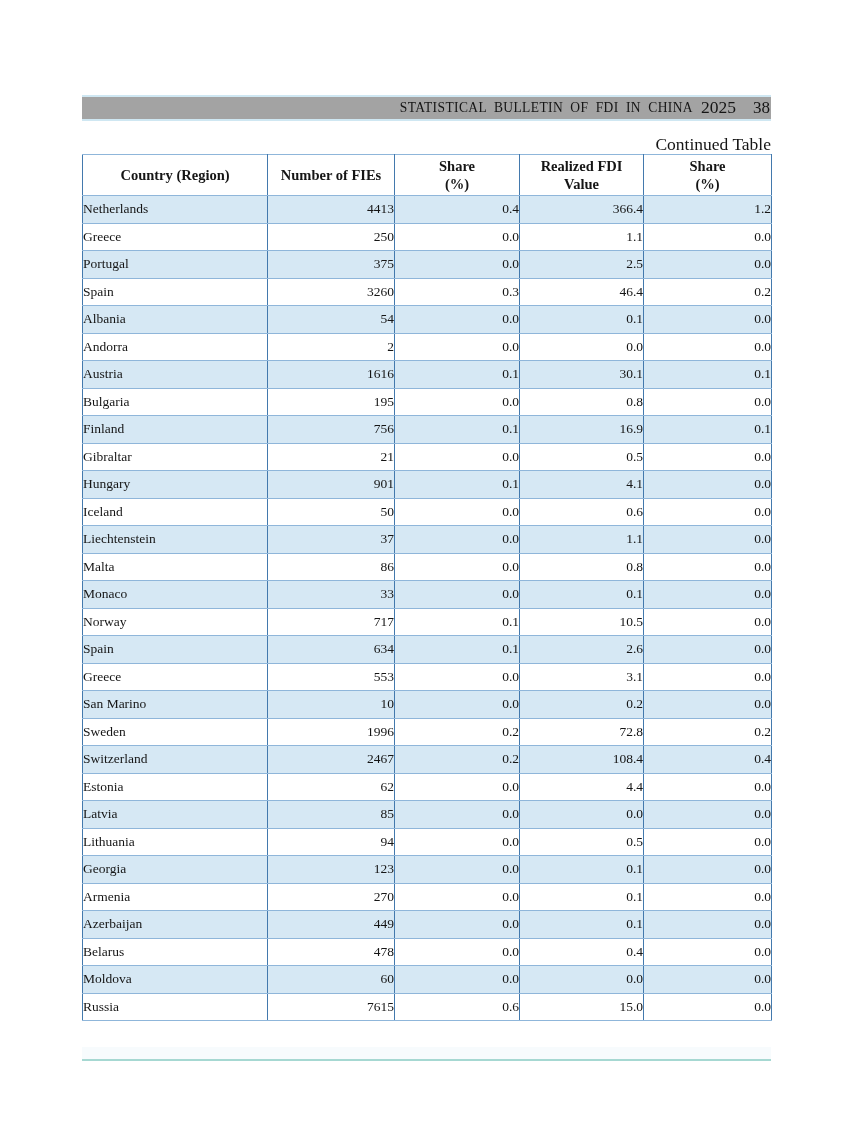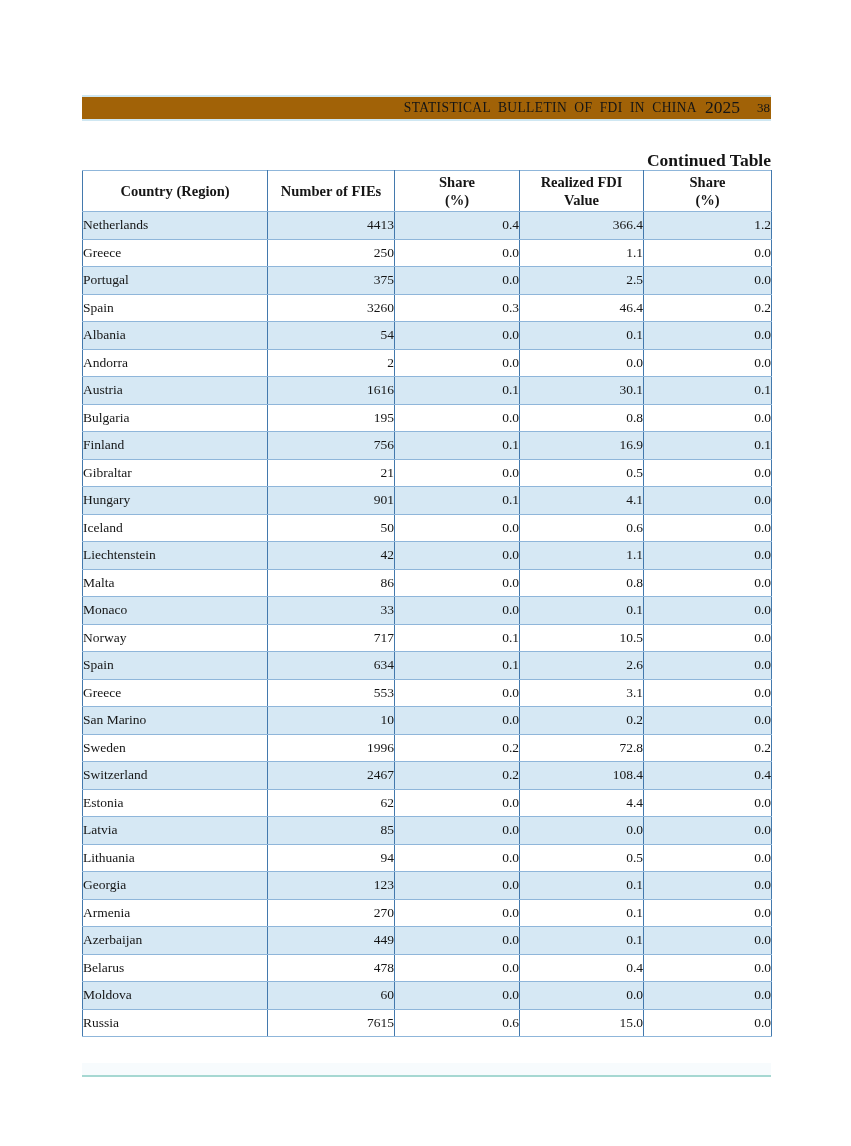--- a/index.html
+++ b/index.html
@@ -30,7 +30,7 @@
     height: 22px;
     border-top: 2px solid var(--header-rule, #cfe7f2);
     border-bottom: 2px solid var(--header-rule, #cfe7f2);
-    background: #a16207;
+    background: #a3a3a3;
     display: flex;
     justify-content: flex-end;
     align-items: center;

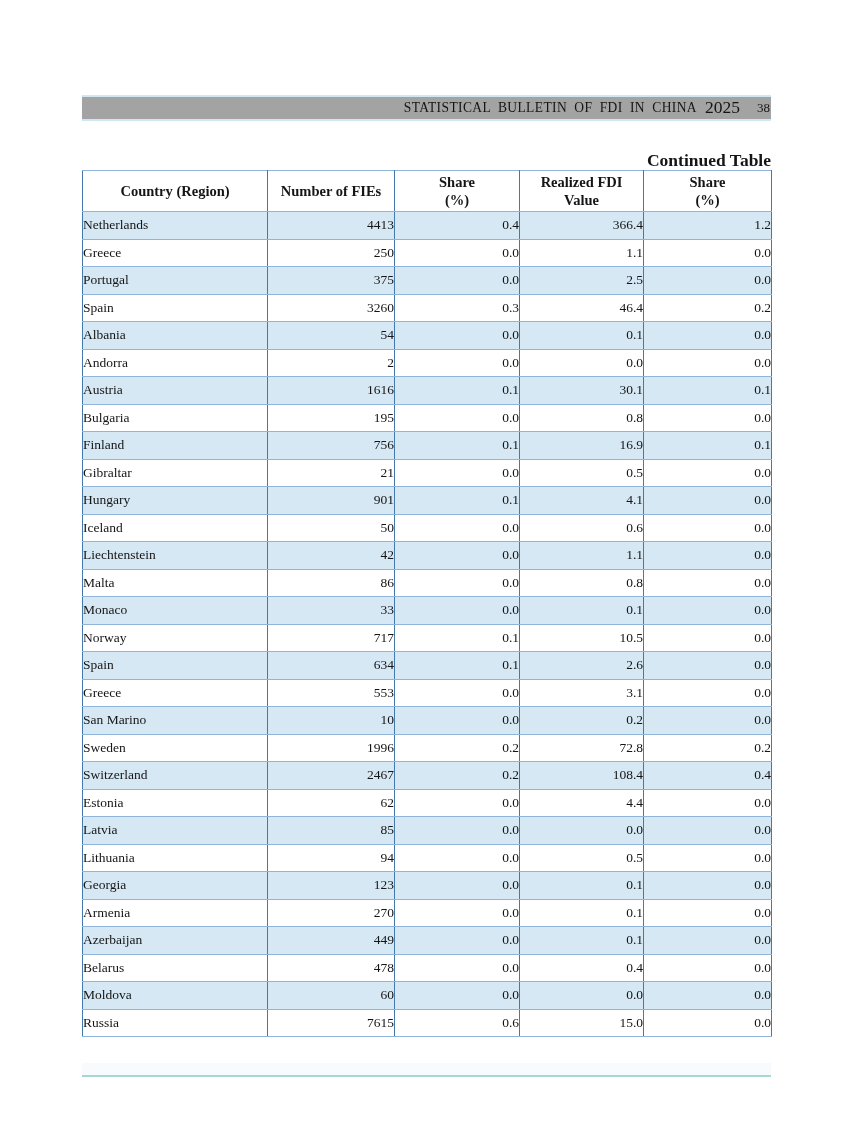--- a/index.html
+++ b/index.html
@@ -48,7 +48,7 @@
     line-height: 1;
   }
   .rh-page {
-    font-size: 13px;
+    font-size: 17px;
     margin-left: 17px;
     margin-right: 1px;
   }

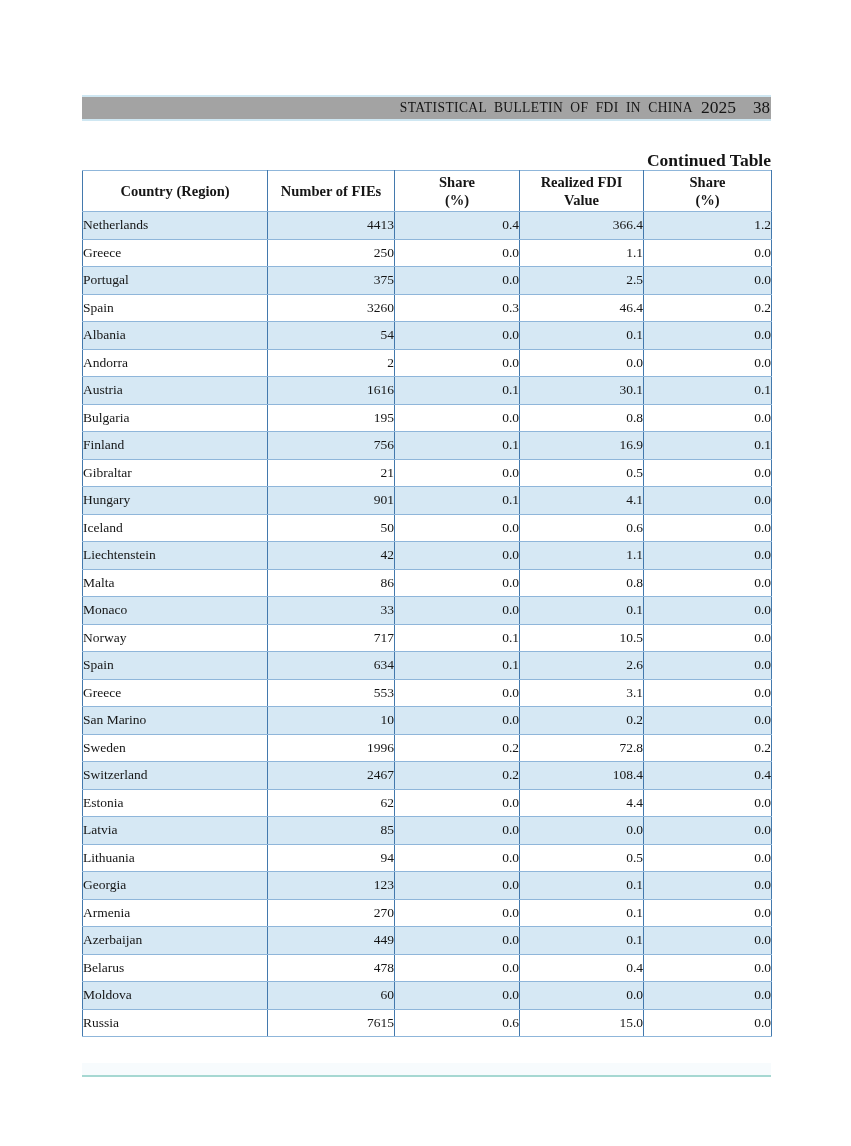--- a/index.html
+++ b/index.html
@@ -54,11 +54,11 @@
   }
   
   .continued {
-    margin-top: 29px;
+    margin-top: 13px;
     height: 20px;
     line-height: 20px;
     text-align: right;
-    font-weight: bold;
+    font-weight: normal;
     font-size: 17.5px;
   }
   

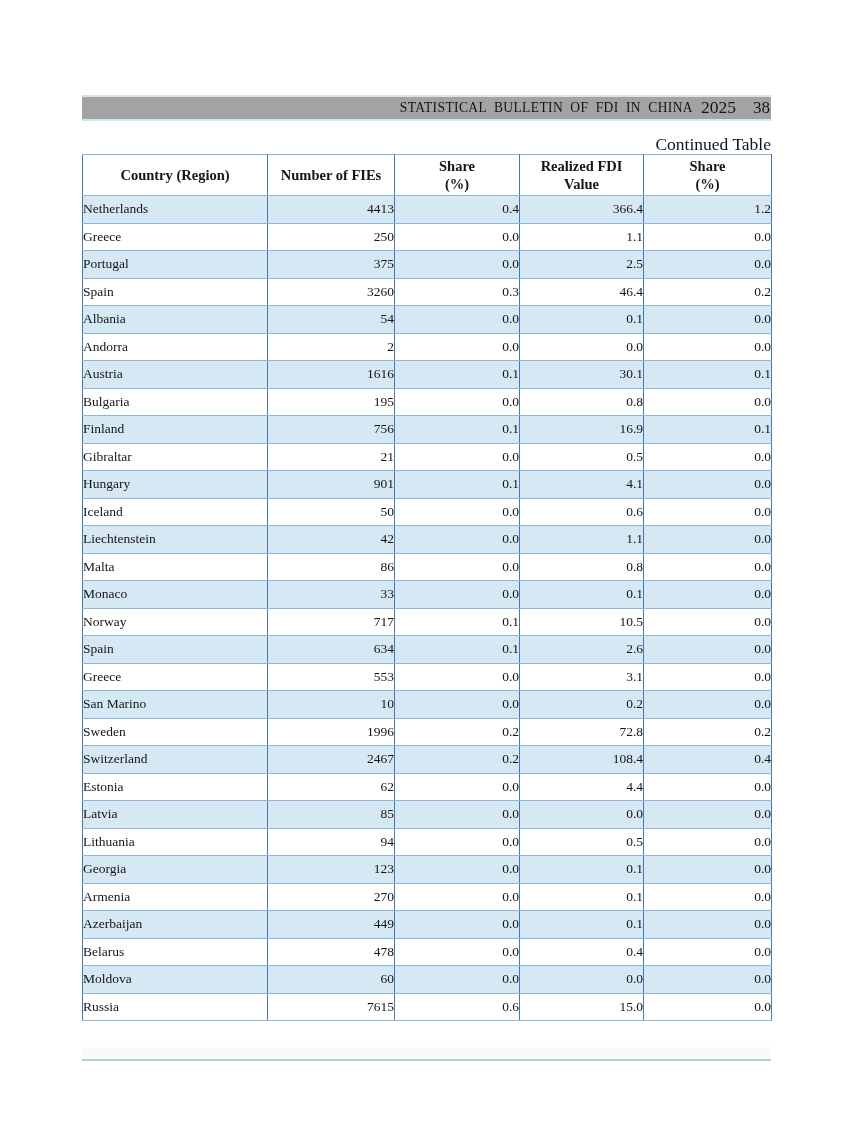--- a/index.html
+++ b/index.html
@@ -244,7 +244,7 @@
           </tr>
           <tr>
             <td class="country">Liechtenstein</td>
-            <td class="num">42</td>
+            <td class="num">37</td>
             <td class="num">0.0</td>
             <td class="num">1.1</td>
             <td class="num">0.0</td>

